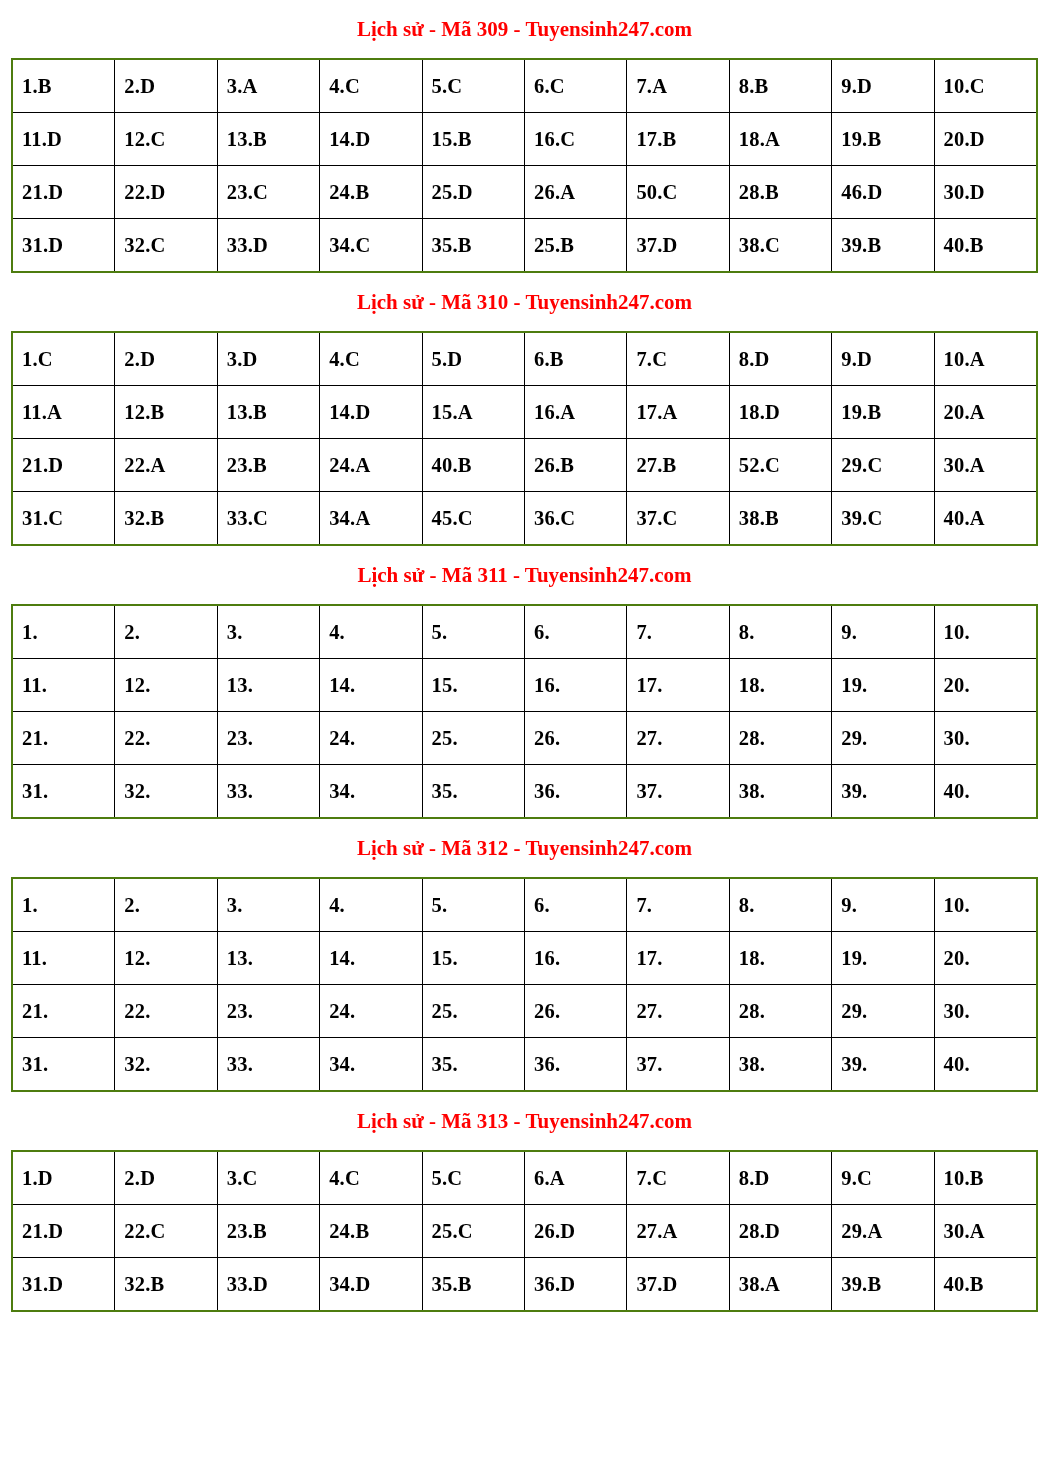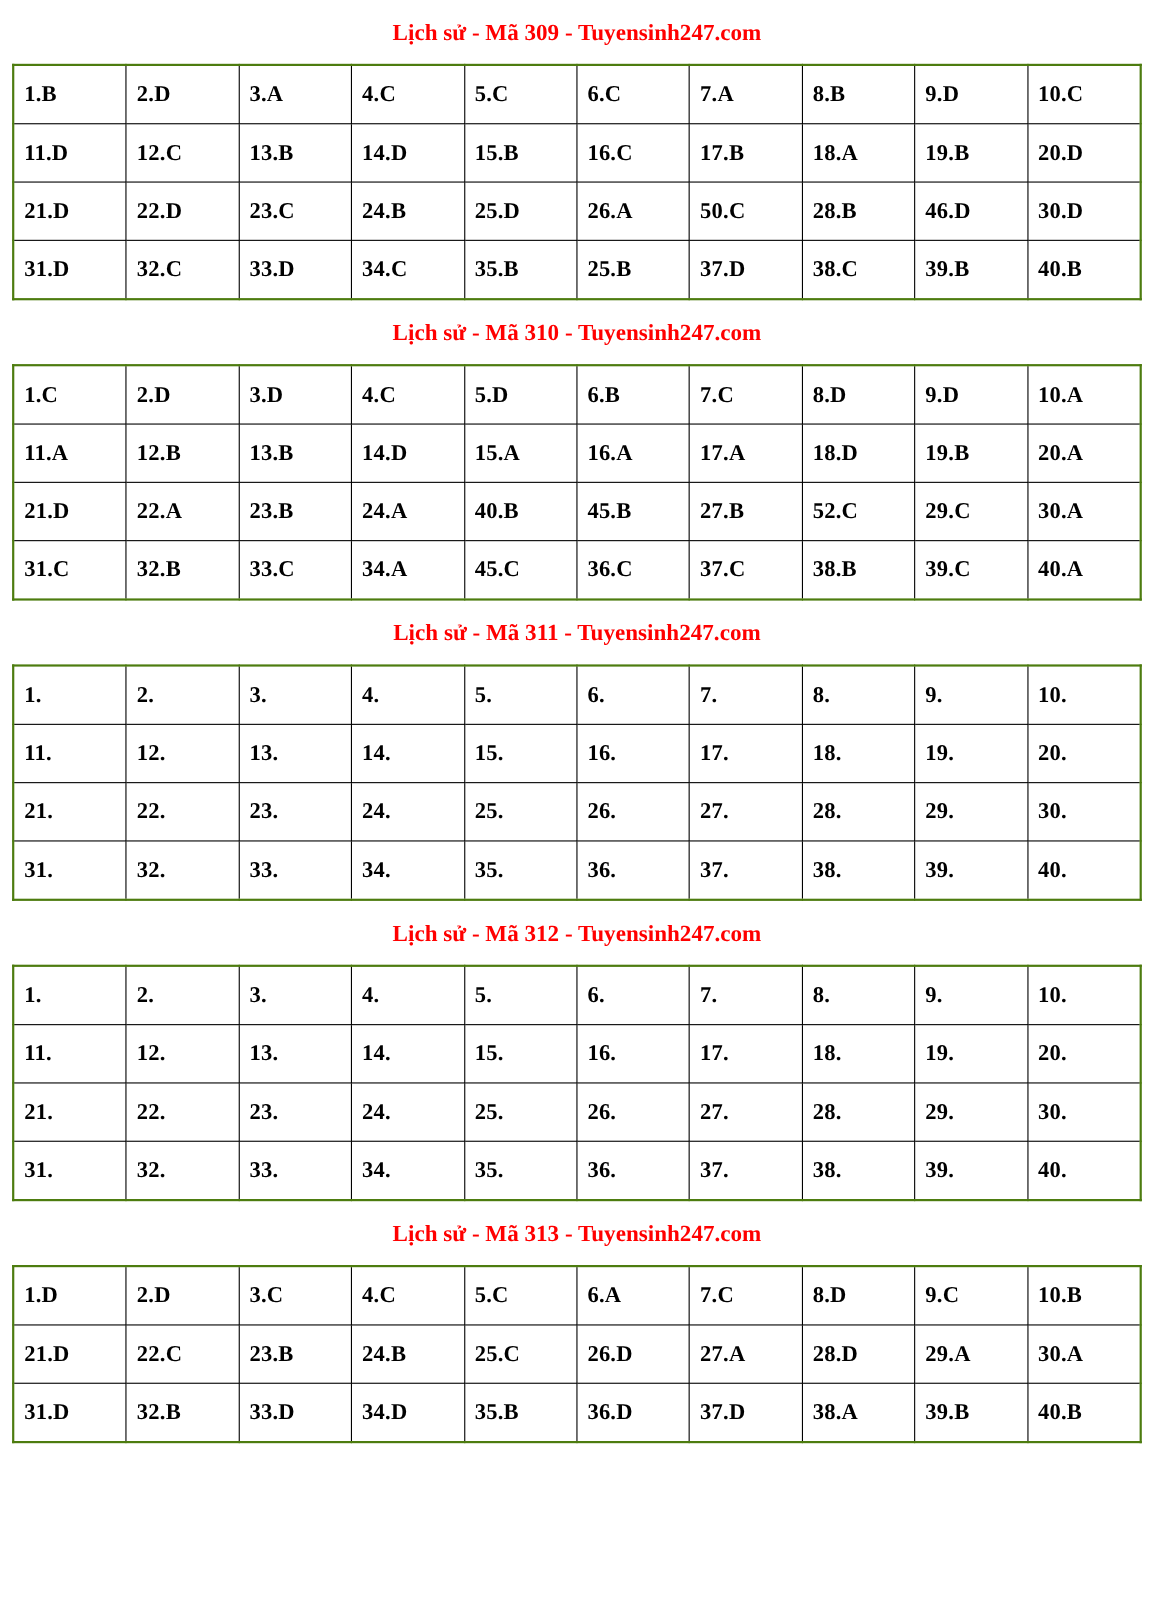--- a/index.html
+++ b/index.html
@@ -160,7 +160,7 @@
           <td>23.B</td>
           <td>24.A</td>
           <td>40.B</td>
-          <td>45.B</td>
+          <td>26.B</td>
           <td>27.B</td>
           <td>52.C</td>
           <td>29.C</td>

